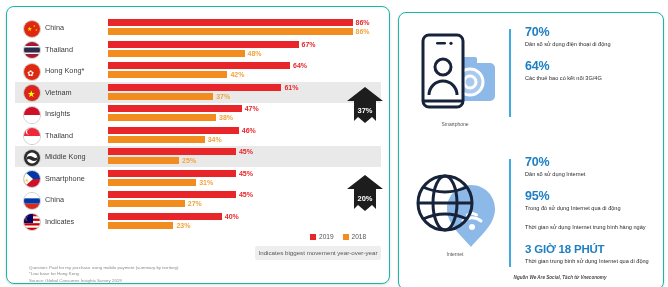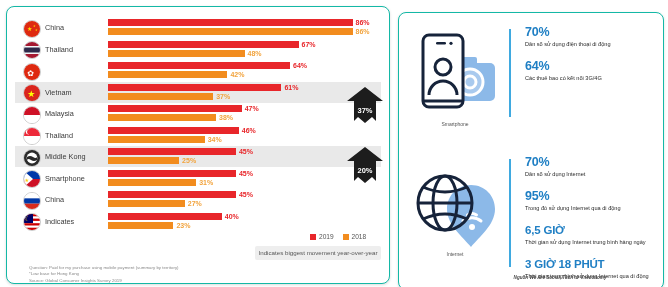--- a/index.html
+++ b/index.html
@@ -152,6 +152,7 @@
                 <text x="3.2" y="11.5" font-size="8" fill="#ffffff">✿</text>
               </svg>
             </span>
+            <span class="cname">Hong Kong*</span>
             <div class="bars">
               <div class="bar y19" style="width: 66.6667%;"></div>
               <div class="blabel y19" style="left: calc(66.6667% + 3px);">64%</div>

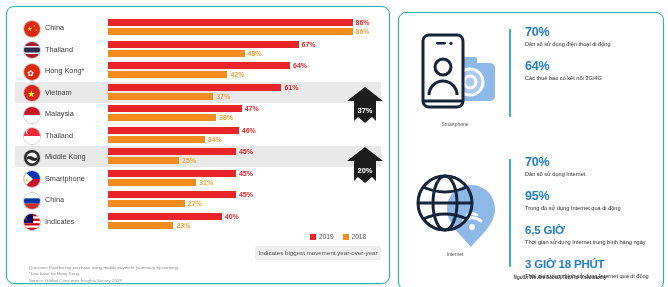--- a/index.html
+++ b/index.html
@@ -182,7 +182,7 @@
                 <rect y="8" width="16" height="8" fill="#ffffff"></rect>
               </svg>
             </span>
-            <span class="cname">Malaysia</span>
+            <span class="cname">Insights</span>
             <div class="bars">
               <div class="bar y19" style="width: 48.9583%;"></div>
               <div class="blabel y19" style="left: calc(48.9583% + 3px);">47%</div>

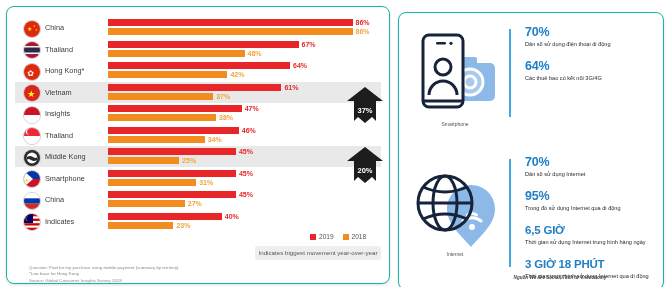--- a/index.html
+++ b/index.html
@@ -56,7 +56,7 @@
     font-size:7.5px;font-weight:bold;color:#ffffff;
   }
   #arrow-24{left:340px;top:80px;}
-  #arrow-20{left:340px;top:140px;}
+  #arrow-20{left:340px;top:168px;}
 
   
   #legend{position:absolute;left:296px;top:226px;font-size:6.6px;color:#555;}

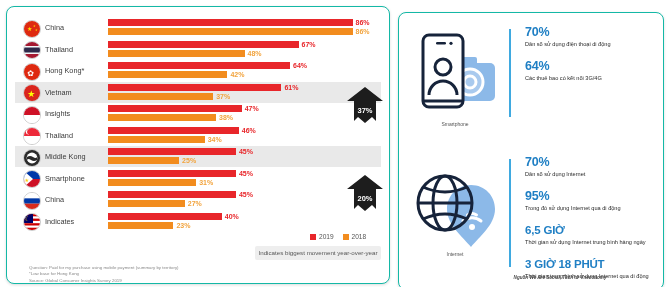--- a/index.html
+++ b/index.html
@@ -369,7 +369,6 @@
             <div class="desc">Trong đó sử dụng Internet qua di động</div>
           </div>
           <div class="stat">
-            <div class="num big">6,5 GIỜ</div>
             <div class="desc">Thời gian sử dụng Internet trung bình hàng ngày</div>
           </div>
           <div class="stat">

